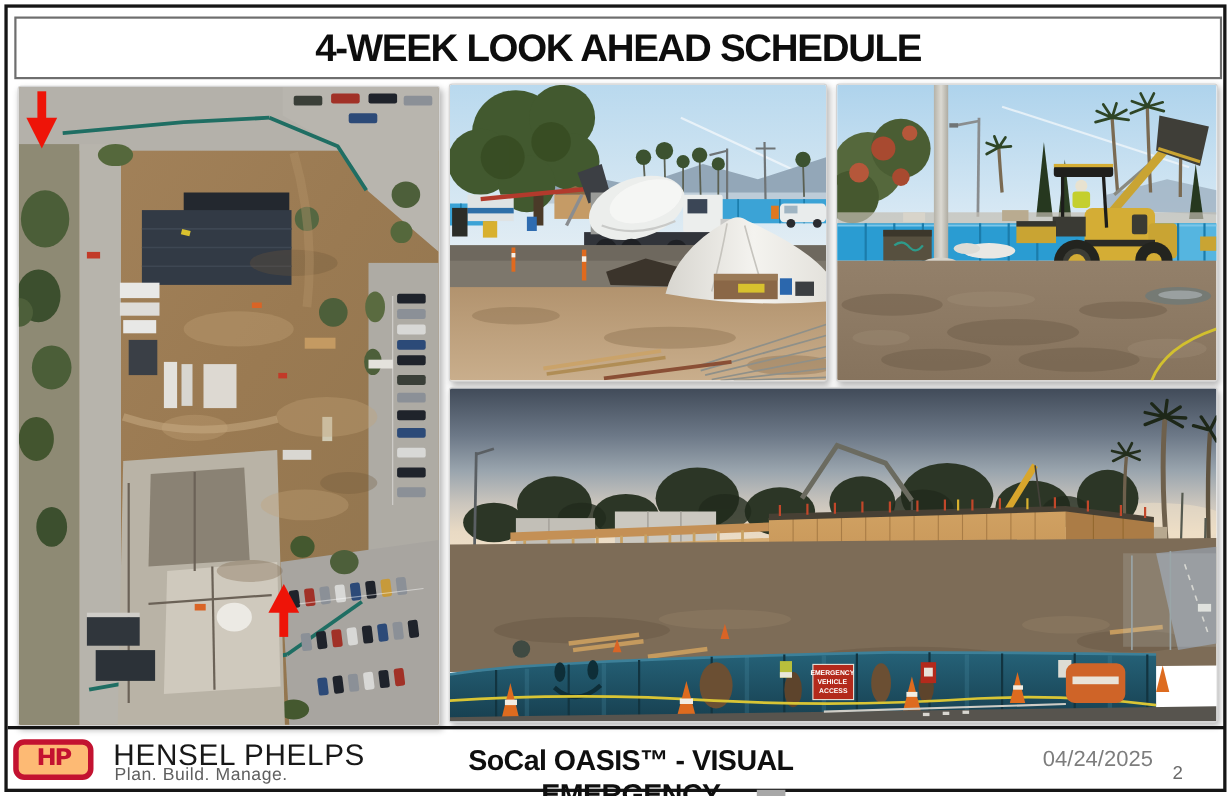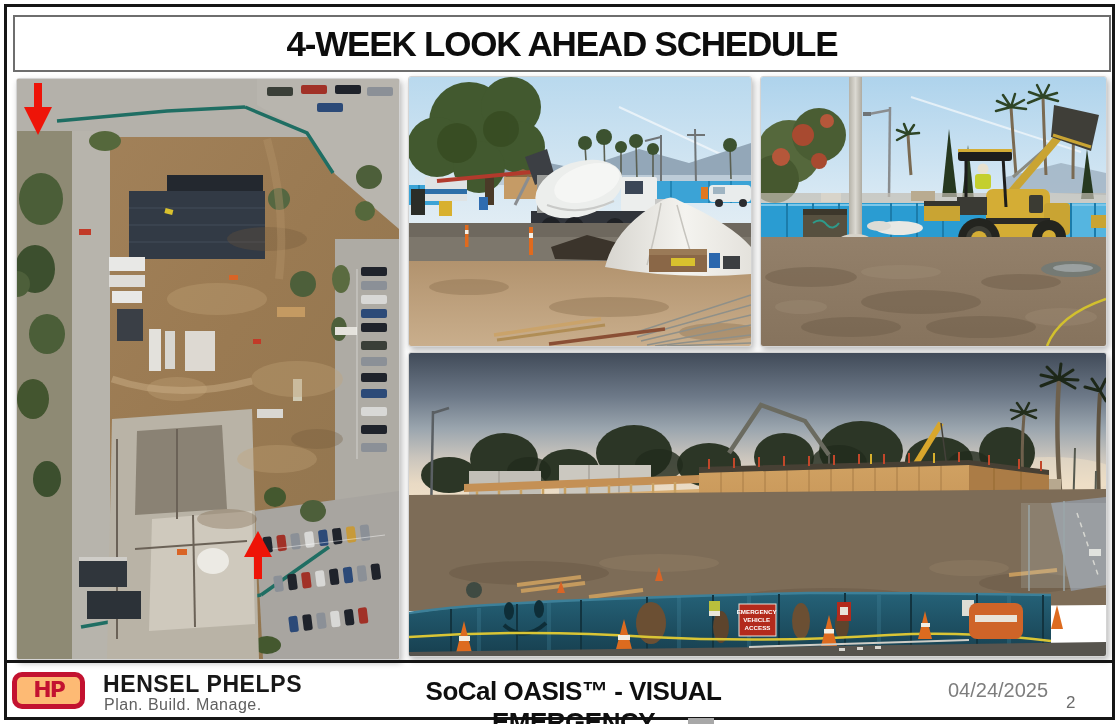--- a/index.html
+++ b/index.html
@@ -22,7 +22,7 @@
            background:#fdba74;display:flex;justify-content:center;box-sizing:border-box;}
   .hp-logo span{color:#C31230;font-weight:bold;font-size:22px;letter-spacing:-2px;
                 font-family:"DejaVu Sans",sans-serif;transform:scaleY(.95);}
-  .brand-name{left:103px;top:671px;font-size:23px;font-weight:bold;color:#181818;letter-spacing:.6px;}
+  .brand-name{left:103px;top:671px;font-size:27px;font-weight:normal;color:#181818;letter-spacing:.6px;}
   .brand-tagline{left:104px;top:696px;font-size:16px;color:#5f5f5f;
                  font-family:Liberation Sans, sans-serif;letter-spacing:.5px;}
   .footer-subtitle{left:346px;top:676px;width:455px;text-align:center;font-size:26px;

